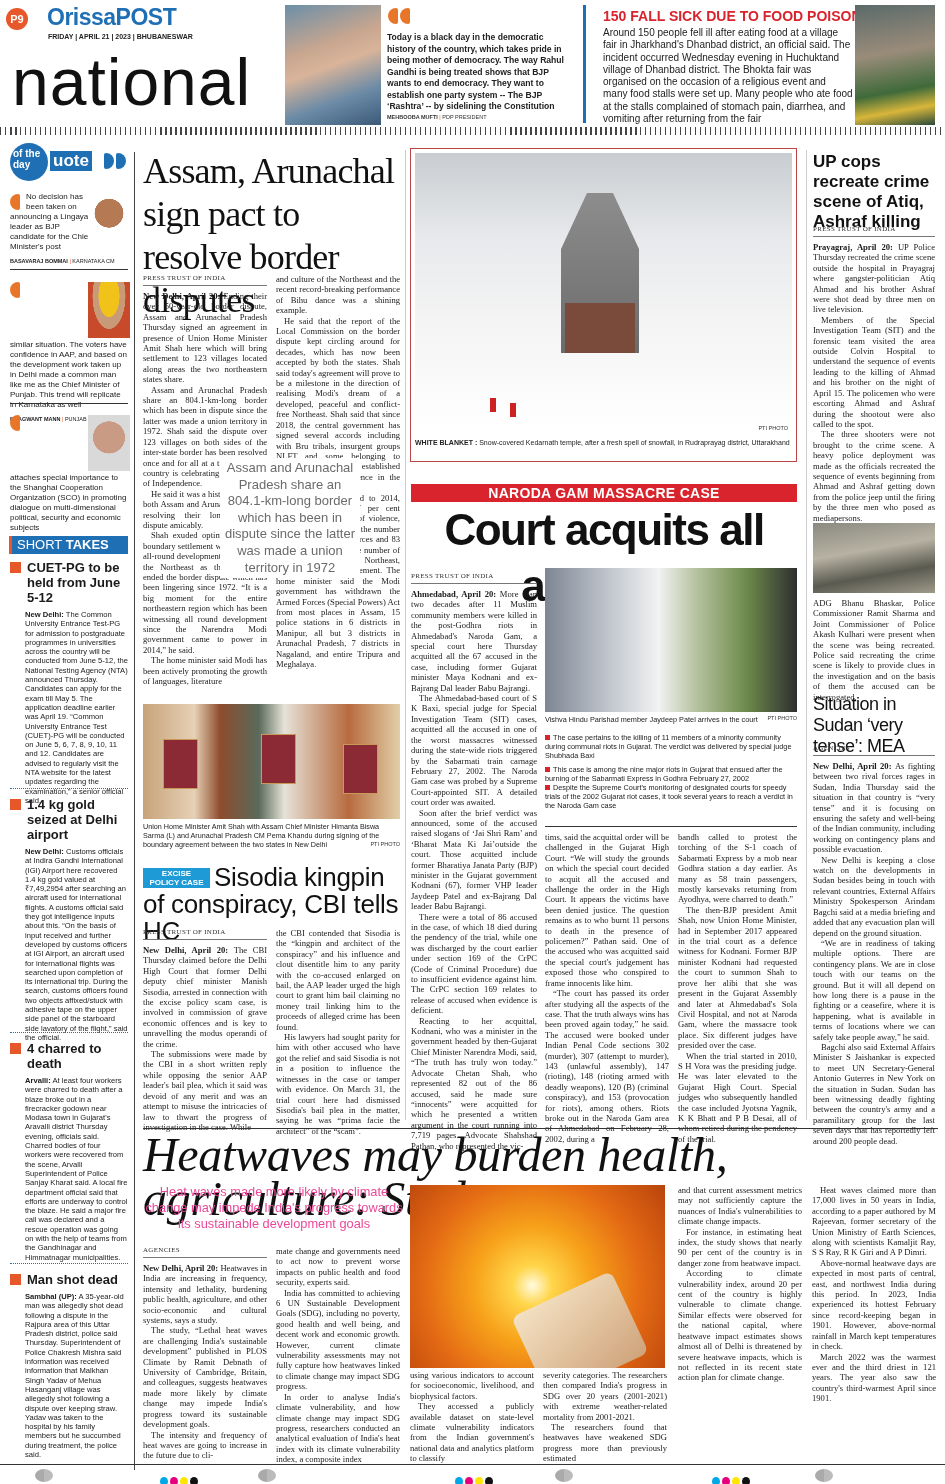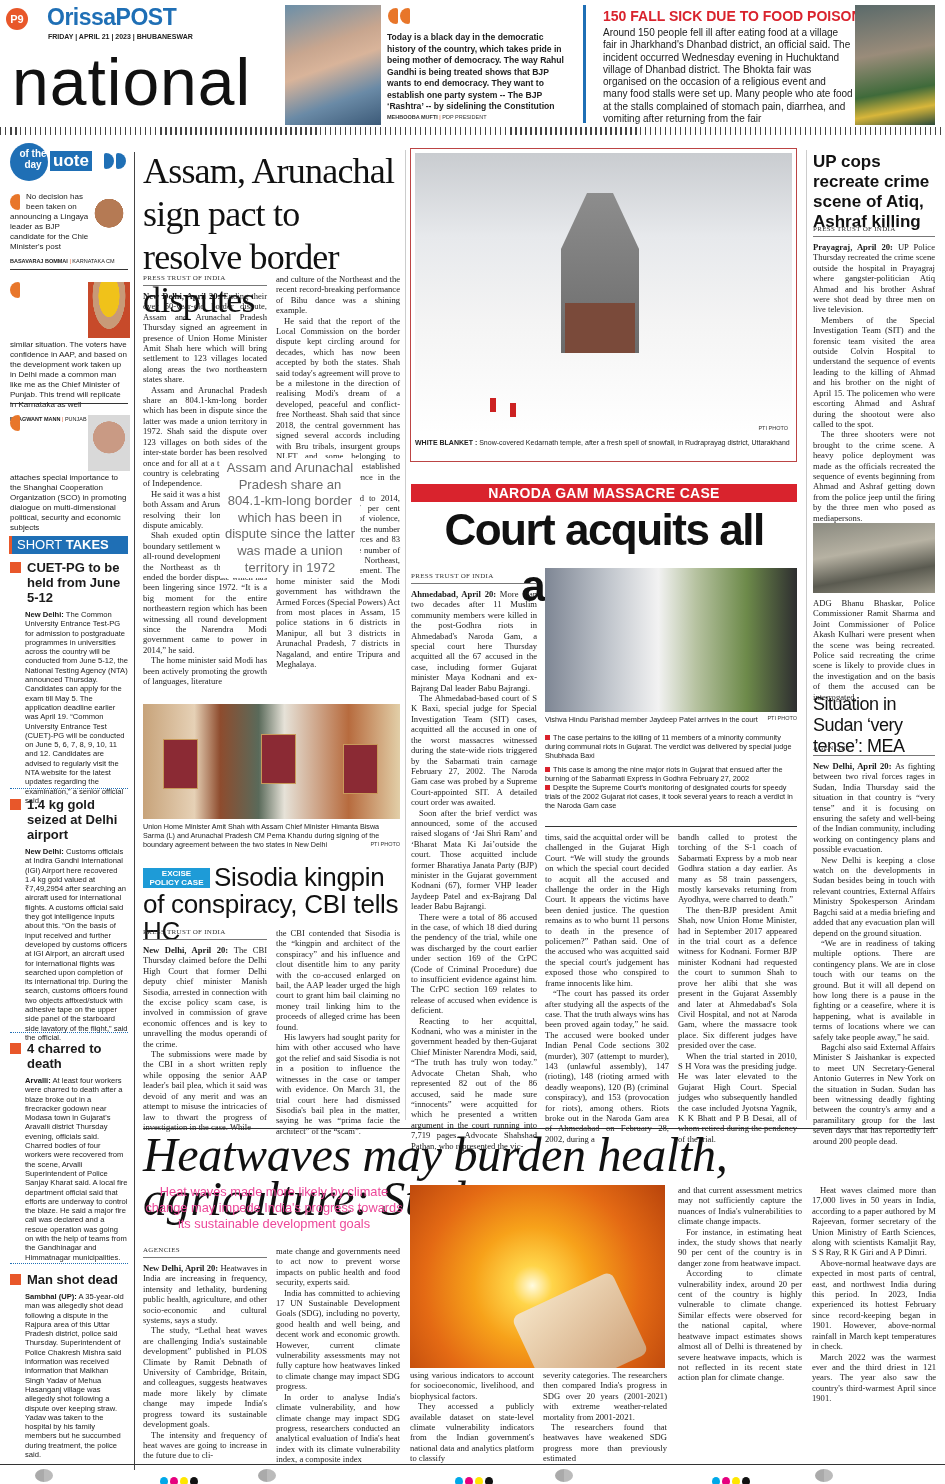--- a/index.html
+++ b/index.html
@@ -47,7 +47,7 @@
 
 <div class="abs" style="left:10px;top:143px">
   <div style="position:absolute;left:0;top:0;width:38px;height:38px;border-radius:50%;background:#1f6fb5"></div>
-  <div class="sans" style="position:absolute;left:3px;top:5px;width:40px;color:#fff;font-size:10px;line-height:11px;font-weight:bold;text-align:center">of the day</div>
+  <div class="sans" style="position:absolute;left:3px;top:5px;width:40px;color:#fff;font-size:10px;line-height:11px;font-weight:bold;text-align:left">of the day</div>
   <div class="sans" style="position:absolute;left:40px;top:8px;background:#1f6fb5;color:#fff;font-size:17px;font-weight:bold;padding:0 3px;line-height:20px">uote</div>
   <div style="position:absolute;left:94px;top:10px;width:28px;height:18px"><span style="display:inline-block;width:10px;height:16px;background:#1f6fb5;border-radius:2px 8px 8px 2px;margin-right:2px"></span><span style="display:inline-block;width:10px;height:16px;background:#1f6fb5;border-radius:2px 8px 8px 2px"></span></div>
 </div>

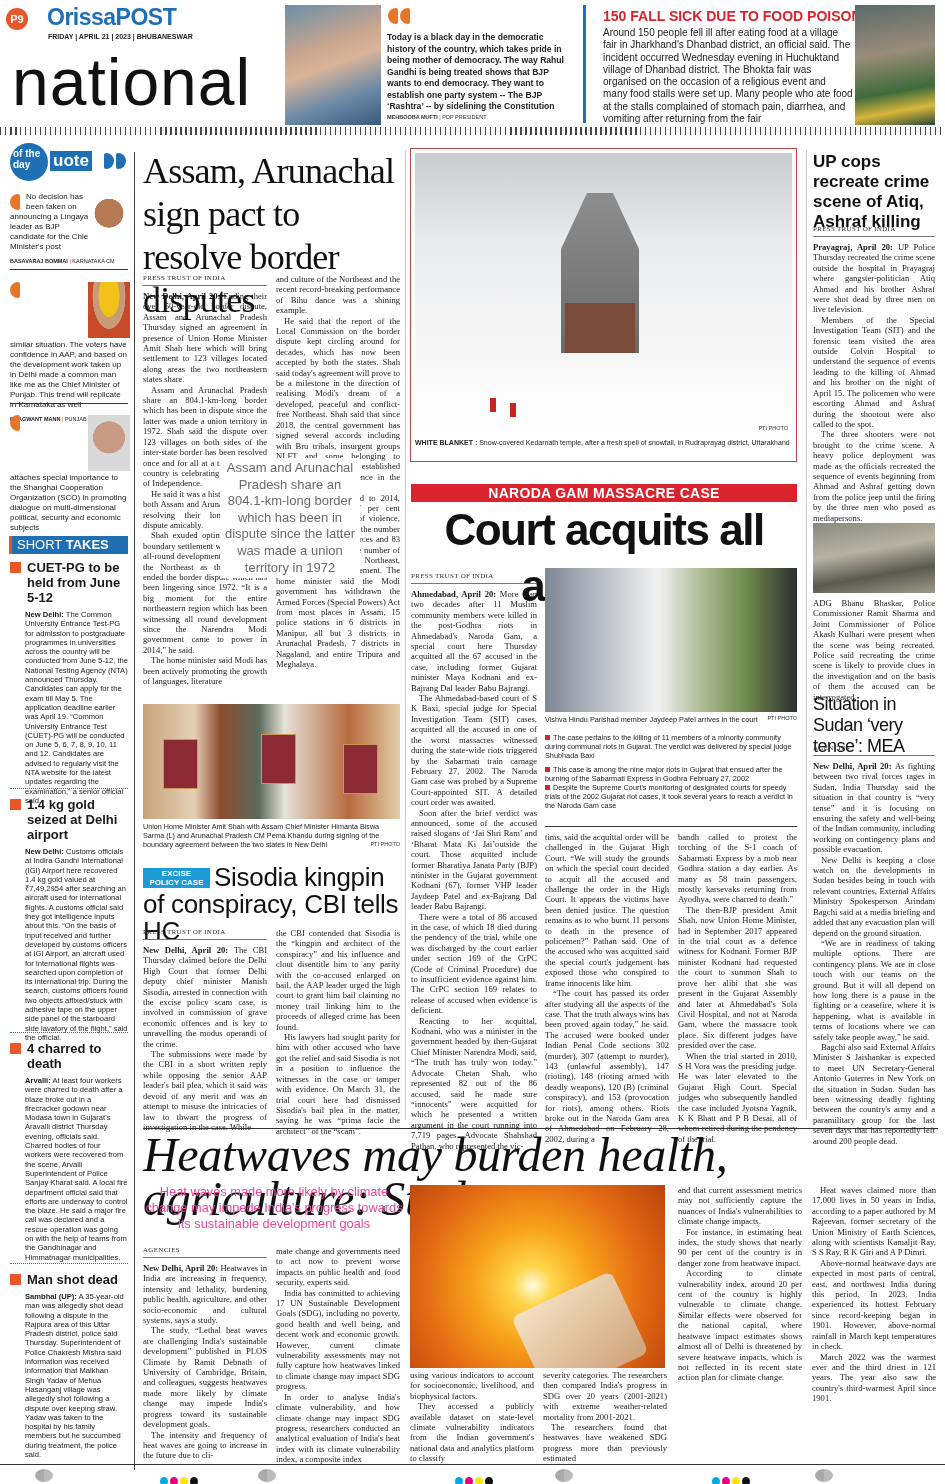--- a/index.html
+++ b/index.html
@@ -243,7 +243,7 @@
 <div class="abs" style="left:276px;top:1246px;width:124px">
   <div class="body">
       <p class="first">mate change and governments need to act now to prevent worse impacts on public health and food security, experts said.</p>
-      <p>India has committed to achieving 17 UN Sustainable Development Goals (SDG), including no poverty, good health and well being, and decent work and economic growth. However, current climate vulnerability assessments may not fully capture how heatwaves linked to climate change may impact SDG progress.</p>
+      <p>India has committed to achieving 6 UN Sustainable Development Goals (SDG), including no poverty, good health and well being, and decent work and economic growth. However, current climate vulnerability assessments may not fully capture how heatwaves linked to climate change may impact SDG progress.</p>
       <p>In order to analyse India's climate vulnerability, and how climate change may impact SDG progress, researchers conducted an analytical evaluation of India's heat index with its climate vulnerability index, a composite index</p>
     </div>
 </div>

